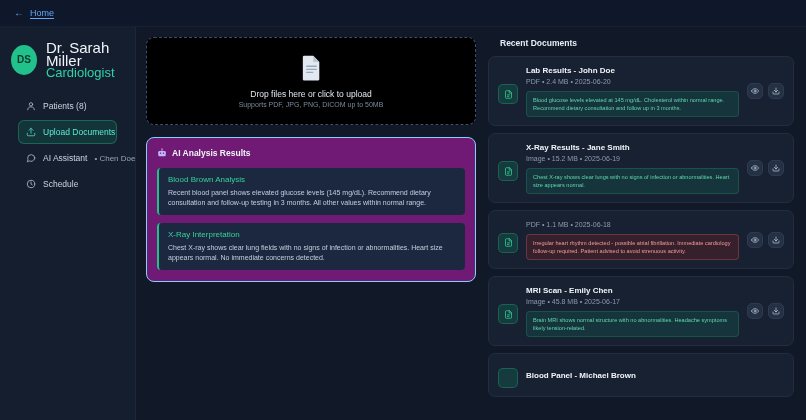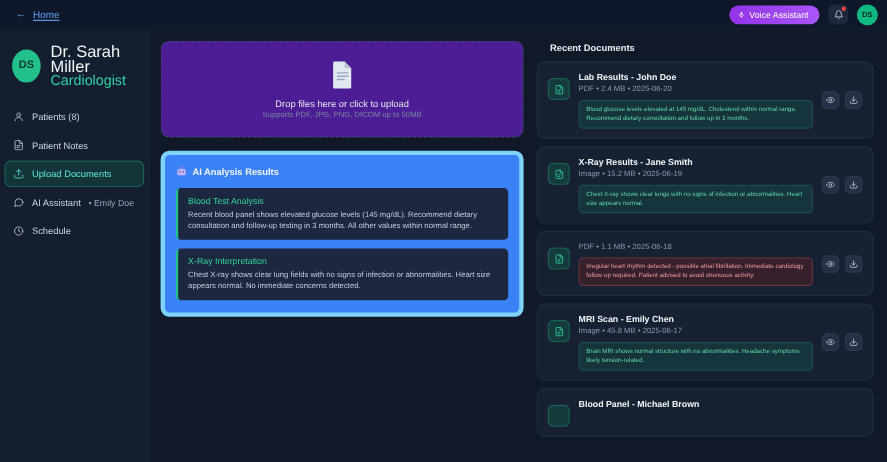--- a/index.html
+++ b/index.html
@@ -171,24 +171,6 @@
     <div class="home-link">
       <span class="back-arrow">←</span>
       <span class="home-label">Home</span>
-    </div>
-    <div class="topbar-right">
-      <div class="voice-btn">
-        <svg class="mic-glyph" viewBox="0 0 24 24" fill="none" stroke="#ffffff" stroke-width="2.4" stroke-linecap="round">
-          <rect x="9" y="2" width="6" height="11" rx="3" fill="#ffffff" stroke="none"></rect>
-          <path d="M5 11a7 7 0 0 0 14 0"></path>
-            <path d="M12 18v3"></path>
-        </svg>
-        <span>Voice Assistant</span>
-      </div>
-      <div class="bell-wrap">
-        <svg width="9" height="9" viewBox="0 0 24 24" fill="none" stroke="#cbd5e1" stroke-width="2" stroke-linecap="round" stroke-linejoin="round">
-          <path d="M18 8a6 6 0 0 0-12 0c0 7-3 9-3 9h18s-3-2-3-9"></path>
-          <path d="M13.7 21a2 2 0 0 1-3.4 0"></path>
-        </svg>
-        <span class="bell-dot"></span>
-      </div>
-      <div class="avatar-sm">DS</div>
     </div>
   </div>
 

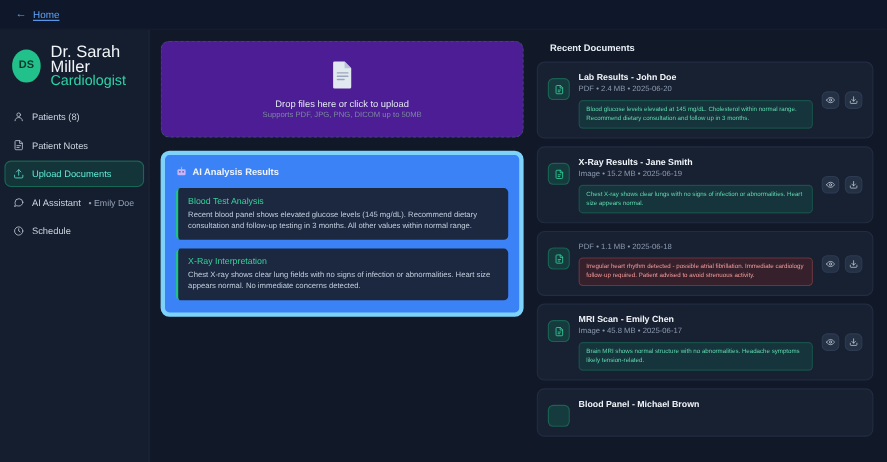--- a/index.html
+++ b/index.html
@@ -133,7 +133,7 @@
   .doclist { display: flex; flex-direction: column; gap: 7px; }
   .doccard {
     background: #182132; border: 1px solid #222d42; border-radius: 7px;
-    padding: 8px 9px; display: flex; gap: 8px; align-items: flex-start;
+    padding: 8px 9px; display: flex; gap: 8px; align-items: center;
   }
   .file-ico-box {
     width: 20px; height: 20px; flex: 0 0 20px; border-radius: 5px;

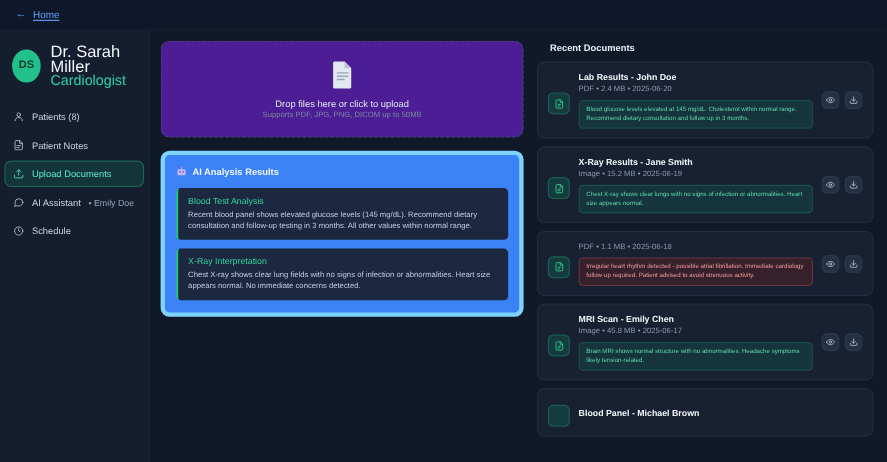--- a/index.html
+++ b/index.html
@@ -103,7 +103,7 @@
   
   .dropzone {
     border: 1px dashed #3e4e68; border-radius: 8px;
-    background: #4c1d95;
+    background: #000000;
     height: 88px;
     display: flex; flex-direction: column; align-items: center; justify-content: center;
     cursor: pointer; gap: 2px;

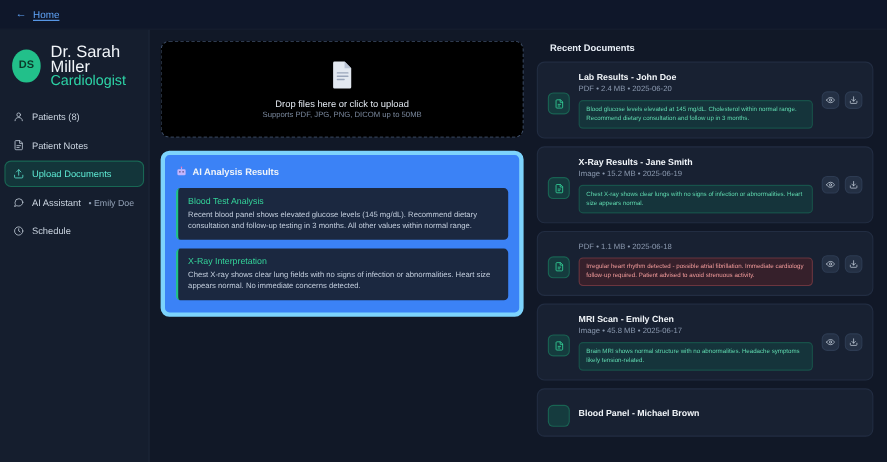--- a/index.html
+++ b/index.html
@@ -71,7 +71,7 @@
   .prof-name { color: #f1f5f9; font-size: 15px; font-weight: normal; line-height: 13px; }
   .prof-role { color: #2dd4a7; font-size: 13px; line-height: 11px; }
 
-  .nav { display: flex; flex-direction: column; gap: 2px; padding: 0 4px; }
+  .nav { display: flex; flex-direction: column; gap: 2px; padding: 0 18px; }
   .nav-item {
     display: flex; align-items: center; gap: 7px;
     padding: 7px 8px; border-radius: 6px; cursor: pointer;

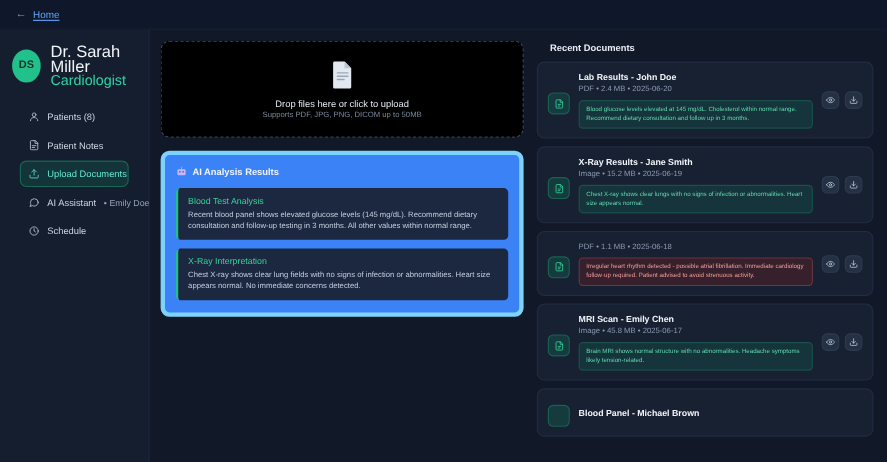--- a/index.html
+++ b/index.html
@@ -194,14 +194,6 @@
           <span>Patients (8)</span>
         </div>
 
-        <div class="nav-item">
-          <svg class="nav-ico" viewBox="0 0 24 24" fill="none" stroke="#cbd5e1" stroke-width="2" stroke-linecap="round" stroke-linejoin="round">
-            <path d="M14 2H6a2 2 0 0 0-2 2v16a2 2 0 0 0 2 2h12a2 2 0 0 0 2-2V8z"></path>
-            <path d="M14 2v6h6"></path>
-              <path d="M8 13h8M8 17h5"></path>
-          </svg>
-          <span>Patient Notes</span>
-        </div>
 
         <div class="nav-item active">
           <svg class="nav-ico" viewBox="0 0 24 24" fill="none" stroke="#5eead4" stroke-width="2" stroke-linecap="round" stroke-linejoin="round">

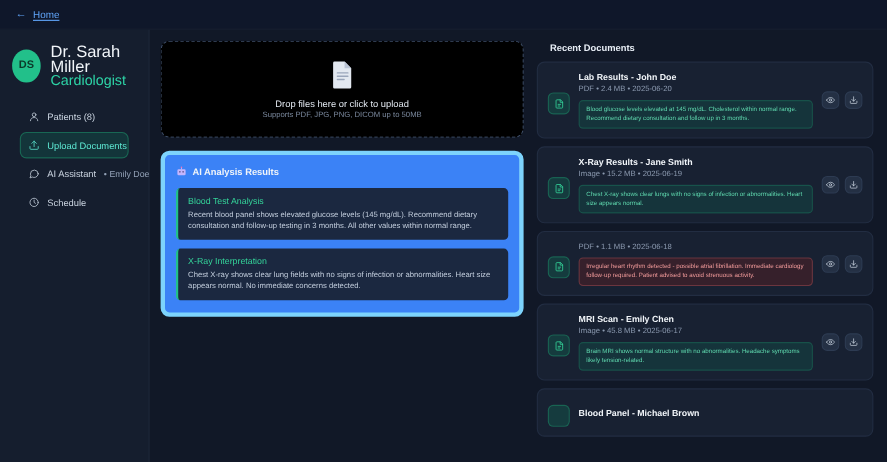--- a/index.html
+++ b/index.html
@@ -209,7 +209,7 @@
             <path d="M21 11.5a8.4 8.4 0 0 1-9 8.4 8.9 8.9 0 0 1-4-.9L3 21l1.9-4.9a8.4 8.4 0 0 1-.9-3.8 8.4 8.4 0 0 1 8.5-8.3h.5a8.4 8.4 0 0 1 8 8z"></path>
           </svg>
           <span>AI Assistant</span>
-          <span class="nav-sub">• Emily Doe</span>
+          <span class="nav-sub">• Chen Doe</span>
         </div>
 
         <div class="nav-item">

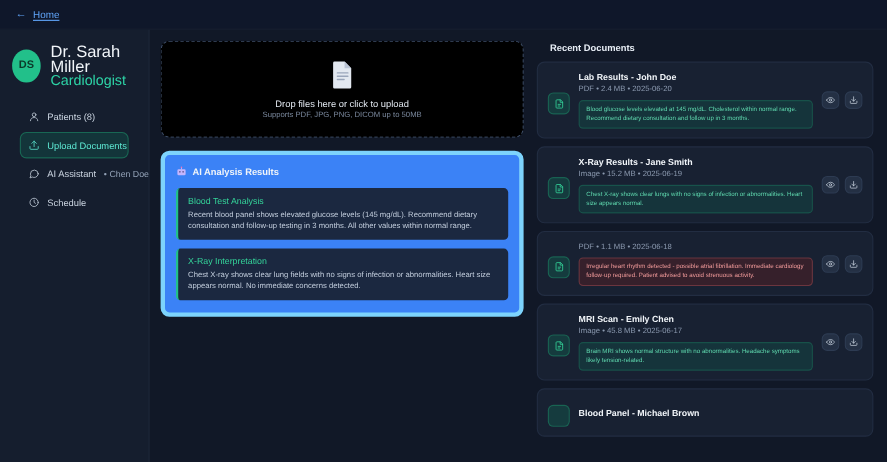--- a/index.html
+++ b/index.html
@@ -114,7 +114,7 @@
 
   
   .panel {
-    background: #3b82f6; border: 4px solid #7dd3fc; border-radius: 8px;
+    background: #701a75; border: 1px solid #7dd3fc; border-radius: 8px;
     padding: 10px 10px 11px 10px;
   }
   .panel-head { display: flex; align-items: center; gap: 5px; margin-bottom: 10px; }

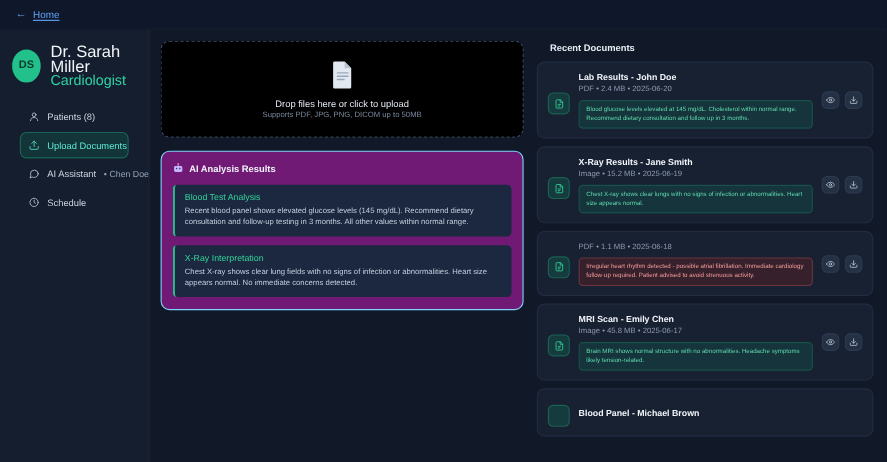--- a/index.html
+++ b/index.html
@@ -251,7 +251,7 @@
             </div>
 
             <div class="ares">
-              <div class="ares-title">Blood Test Analysis</div>
+              <div class="ares-title">Blood Brown Analysis</div>
               <div class="ares-body">Recent blood panel shows elevated glucose levels (145 mg/dL). Recommend dietary consultation and follow-up testing in 3 months. All other values within normal range.</div>
             </div>
 

